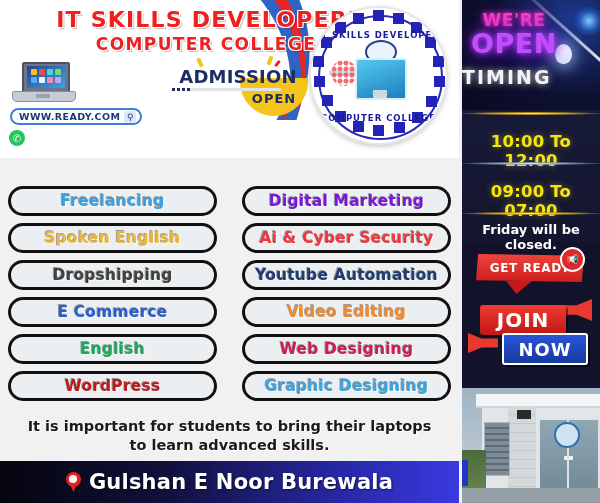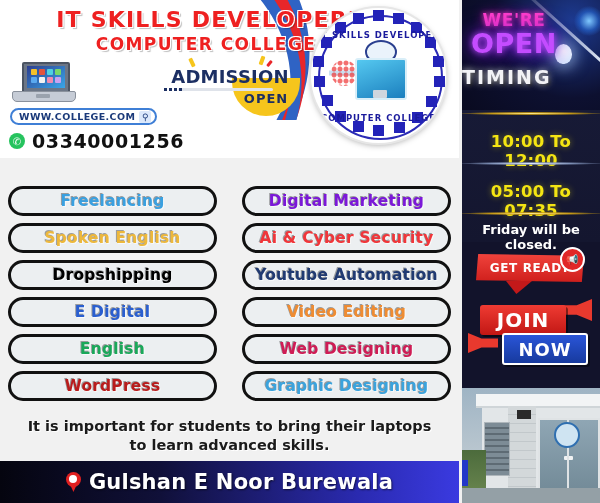--- a/index.html
+++ b/index.html
@@ -49,7 +49,7 @@
     font-family:"DejaVu Sans",sans-serif;text-shadow:1px 1px 0 #fff;}
 
   
-  .adm{position:absolute;left:160px;top:58px;width:140px;height:58px;}
+  .adm{position:absolute;left:168px;top:58px;width:140px;height:58px;}
   .adm-circ{position:absolute;left:72px;top:20px;width:68px;height:38px;background:#f6c51c;
     border-radius:0 0 40px 40px;}
   .adm-t{position:absolute;left:0;top:8px;width:140px;text-align:center;font-size:18px;font-weight:bold;

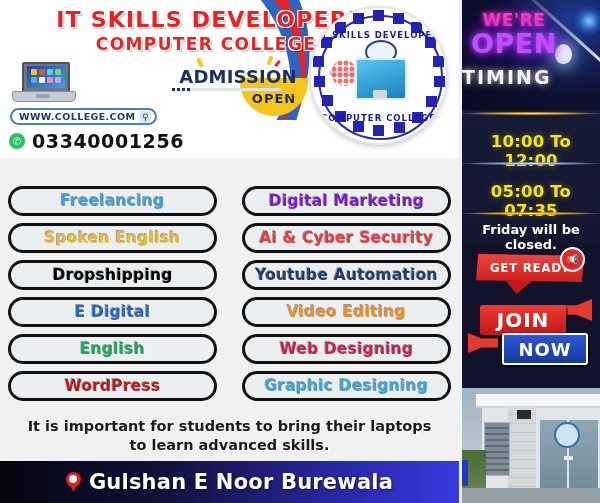--- a/index.html
+++ b/index.html
@@ -217,7 +217,7 @@
       </div>
 
       <div class="weburl">
-        <div class="t">WWW.COLLEGE.COM</div>
+        <div class="t">WWW.READY.COM</div>
         <div class="mag">⚲</div>
       </div>
 

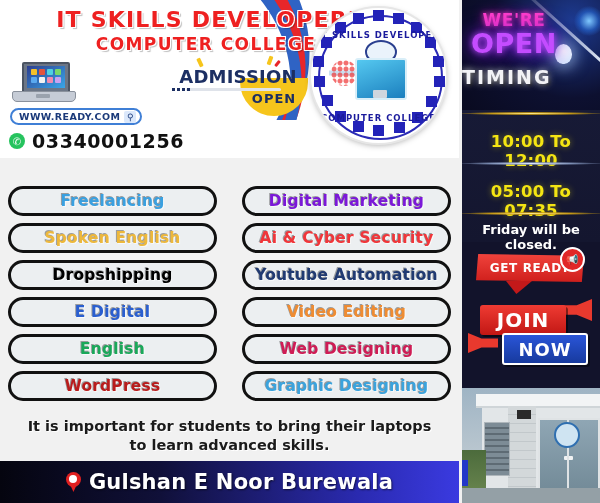--- a/index.html
+++ b/index.html
@@ -223,7 +223,6 @@
 
       <div class="phonerow">
         <div class="wa">✆</div>
-        <div class="phonenum">03340001256</div>
       </div>
 
       <div class="adm">

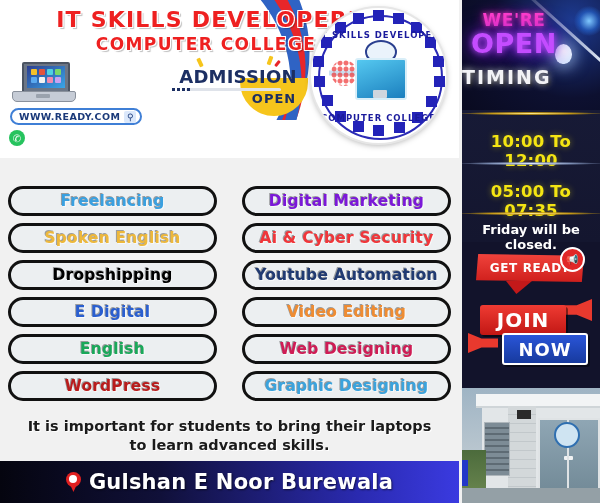--- a/index.html
+++ b/index.html
@@ -352,7 +352,7 @@
       <div class="hr-gold" style="top:2px;"></div>
       <div class="tline" style="top:22px;">10:00 To 12:00</div>
       <div class="hr-silver" style="top:52px;"></div>
-      <div class="tline" style="top:72px;">05:00 To 07:35</div>
+      <div class="tline" style="top:72px;">09:00 To 07:00</div>
       <div class="hr-gold" style="top:102px;"></div>
     </div>
 

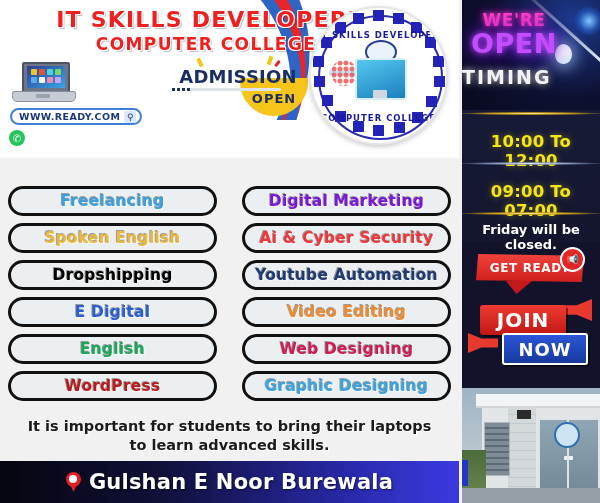--- a/index.html
+++ b/index.html
@@ -290,7 +290,7 @@
         </div>
         <div class="crow" style="top: 74px;">
           <div class="pill">
-            <span style="color: #000000;">Dropshipping</span>
+            <span style="color: #404040;">Dropshipping</span>
           </div>
           <div class="pill">
             <span style="color: rgb(32, 58, 114);">Youtube Automation</span>

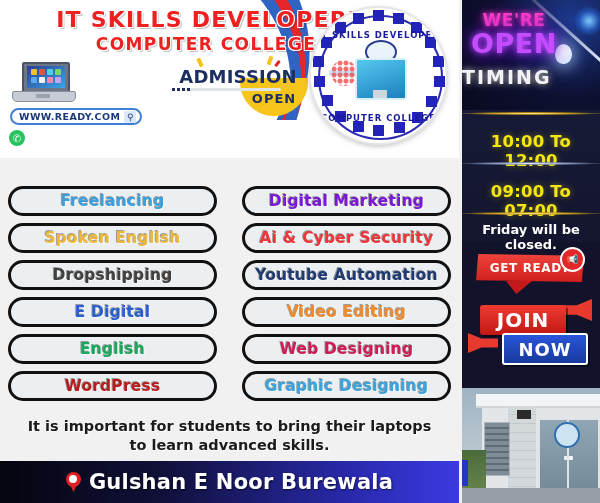--- a/index.html
+++ b/index.html
@@ -298,7 +298,7 @@
         </div>
         <div class="crow" style="top: 111px;">
           <div class="pill">
-            <span style="color: rgb(42, 95, 208);">E Digital</span>
+            <span style="color: rgb(42, 95, 208);">E Commerce</span>
           </div>
           <div class="pill">
             <span style="color: rgb(239, 140, 50);">Video Editing</span>

